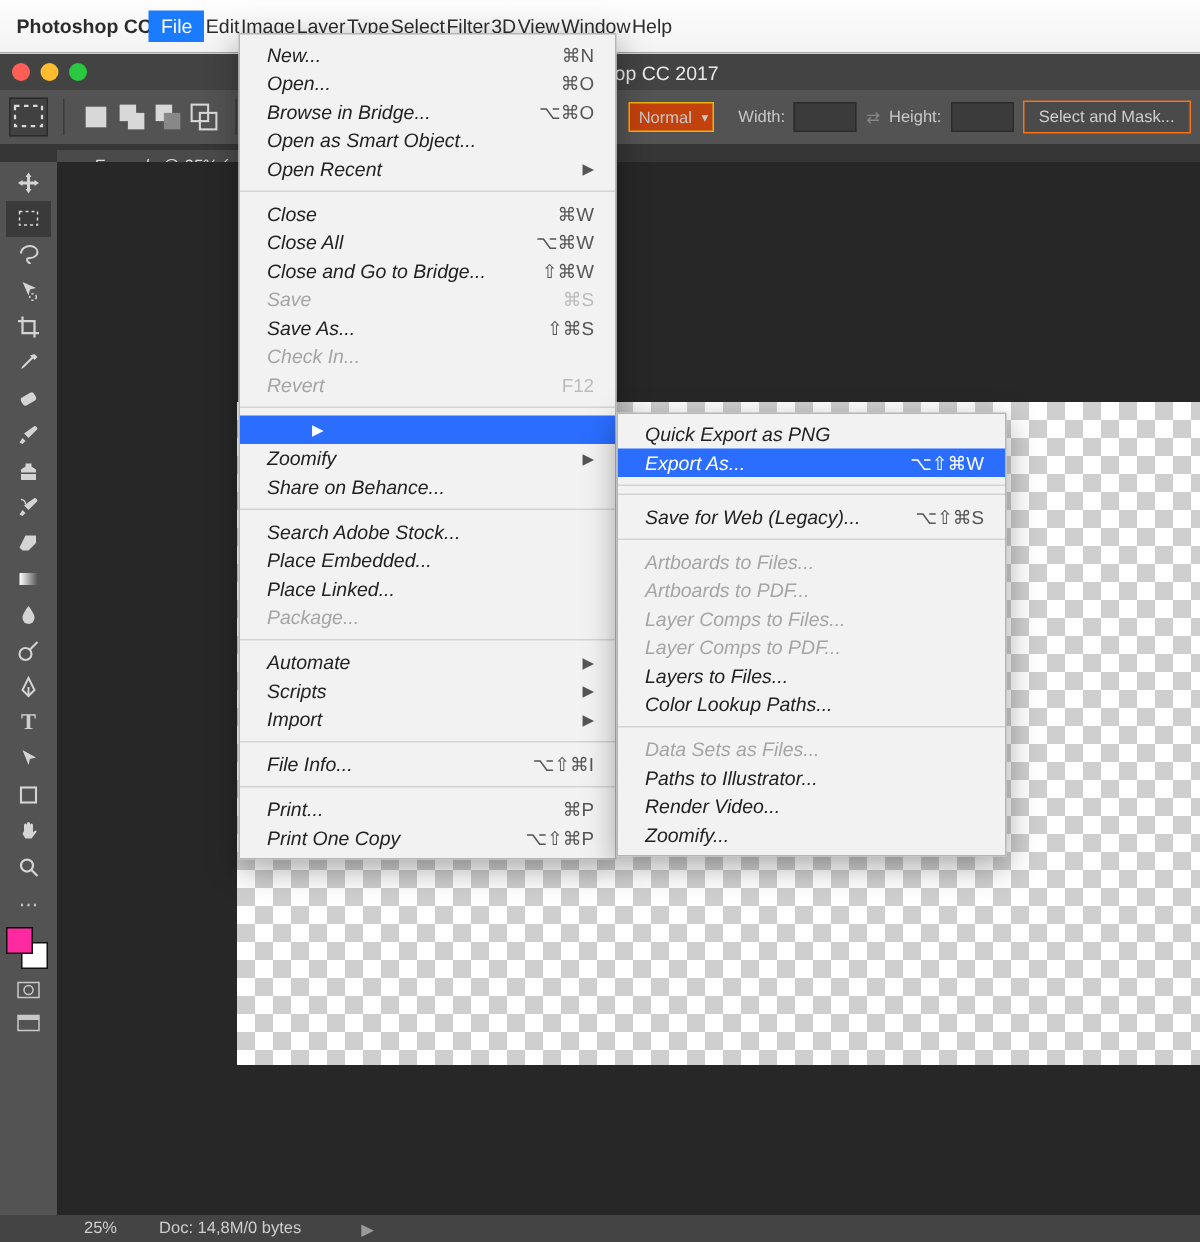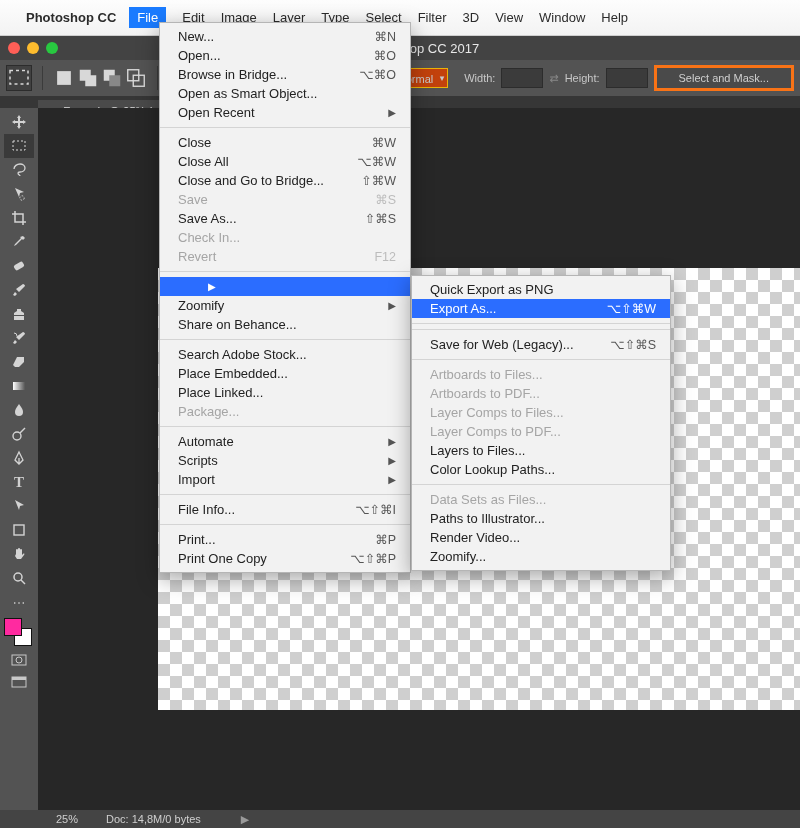--- a/index.html
+++ b/index.html
@@ -6,7 +6,7 @@
   body { width: 800px; height: 828px; background: #000; overflow: hidden; position: relative; }
 
   
-  .mac-menubar { height: 36px; background: linear-gradient(#fdfdfd,#f3f3f3); display: flex; align-items: center; font-size: 13px; color: #2b2b2b; padding-left: 10px; gap: 16px; border-bottom: 1px solid #cfcfcf; }
+  .mac-menubar { height: 36px; background: linear-gradient(#fdfdfd,#f3f3f3); display: flex; align-items: center; font-size: 13px; color: #2b2b2b; padding-left: 10px; gap: 1px; border-bottom: 1px solid #cfcfcf; }
   .mac-menubar .apple { font-size: 15px; }
   .mac-menubar .app  { font-weight: 700; }
   .mac-menubar .open { background:#1a7bff; color:#fff; padding: 3px 8px; border-radius:0; margin-left:-3px; }

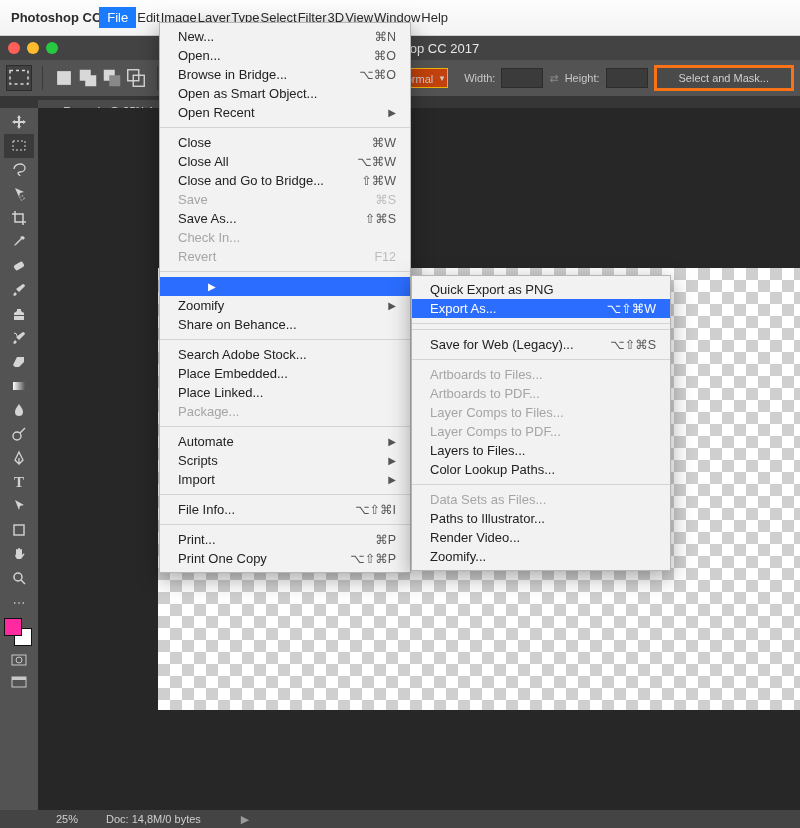--- a/index.html
+++ b/index.html
@@ -55,7 +55,7 @@
   
   .menu { position:absolute; background:#f2f2f2; border:1px solid #b5b5b5; box-shadow:0 6px 20px rgba(0,0,0,.35); font-size:13px; color:#222; padding:4px 0;}
   .menu .item{ display:flex; align-items:center; height:19px; padding:0 14px 0 18px; white-space:nowrap; cursor:default;}
-  .menu .item .lbl{ flex:1; }
+  .menu .item .lbl{ flex:1;font-style:italic; }
   .menu .item .sc{ color:#555; margin-left:30px; font-size:12.5px;}
   .menu .item .arrow{ margin-left:30px; font-size:10px; color:#555;}
   .menu .item.disabled{ color:#a5a5a5;gap:32px;}

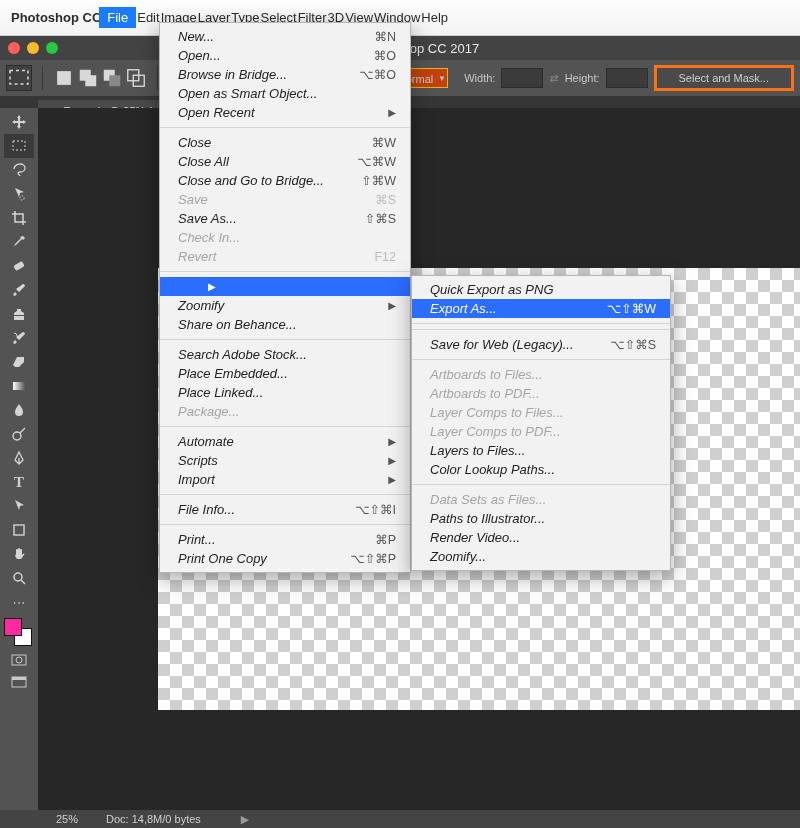--- a/index.html
+++ b/index.html
@@ -26,7 +26,7 @@
   .ps-optionsbar .field{ width:42px; height:20px; background:#3b3b3b; border:1px solid #2c2c2c;}
   .ps-optionsbar .sel{ background:#c2410c; border:1px solid #eab308; padding:4px 14px 2px 6px; font-size:11px; position:relative;}
   .ps-optionsbar .sel::after{content:"▾"; position:absolute; right:3px; font-size:9px;}
-  .ps-optionsbar .btn-r{ margin-left:auto; background:#4a4a4a; border:3px solid #f97316; padding:4px 22px; font-size:11px; color:#cfcfcf;}
+  .ps-optionsbar .btn-r{ margin-left:auto; background:#4a4a4a; border:1px solid #f97316; padding:4px 10px; font-size:11px; color:#cfcfcf;}
 
   .ps-tabbar { height:26px; background:#363636; display:flex; align-items:flex-end;}
   .ps-tabbar .tab{ background:#4a4a4a; color:#dcdcdc; font-size:11px; font-style:italic; padding:5px 14px 5px 10px; margin-left:38px; display:flex; align-items:center; gap:8px;}

